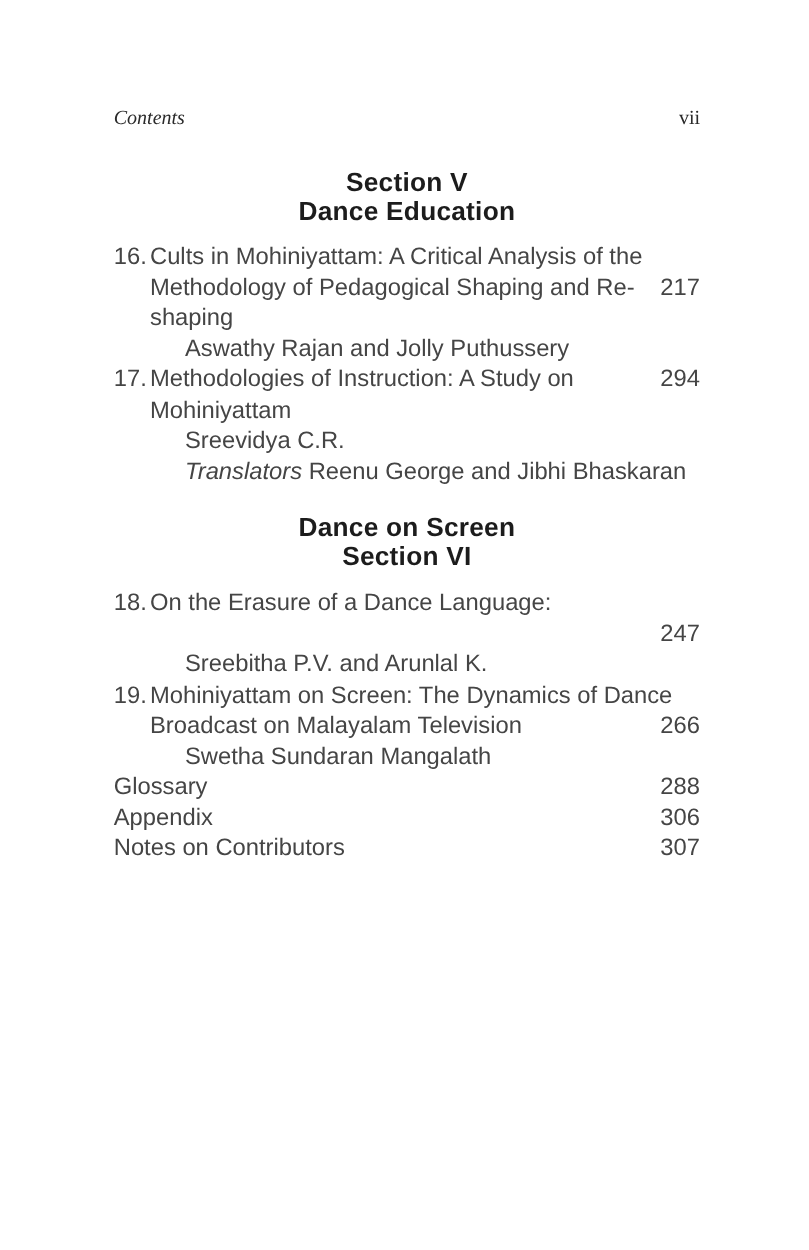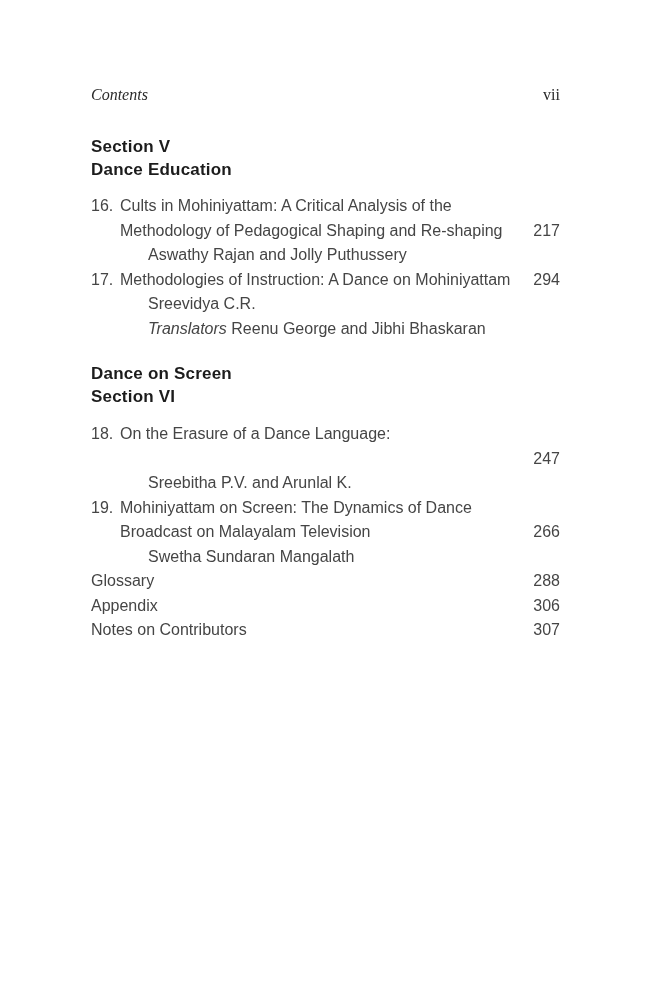--- a/index.html
+++ b/index.html
@@ -26,8 +26,9 @@
   }
   .running-header .book-title { font-style: italic; }
   .section-heading {
+    text-align: center;
     font-weight: bold;
-    font-size: 17px;
+    font-size: 21px;
     line-height: 23px;
     color: #1c1c1c;
     letter-spacing: 0.2px;

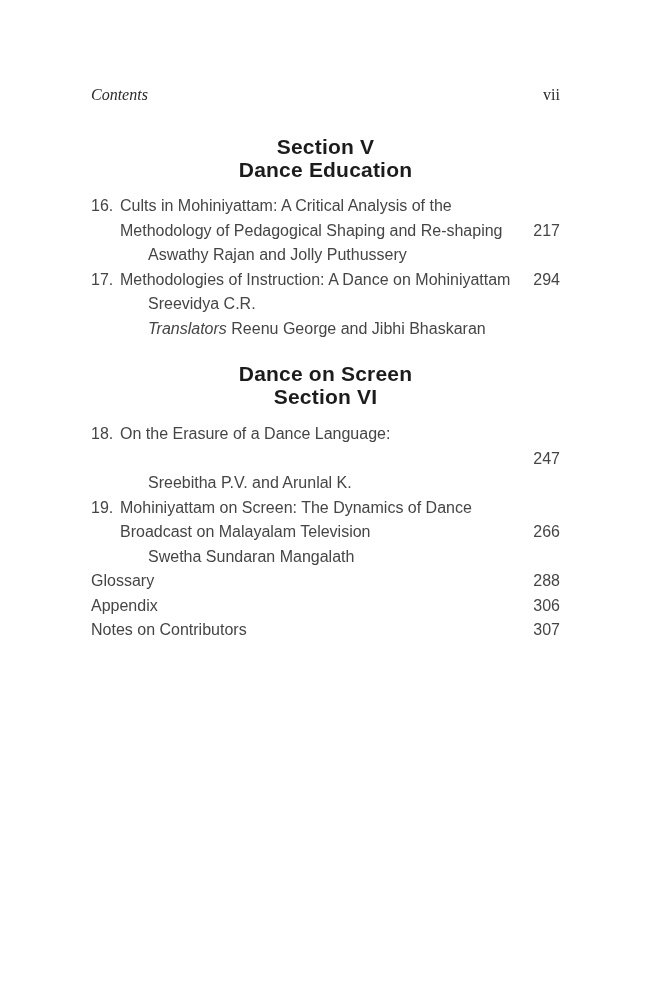--- a/index.html
+++ b/index.html
@@ -36,7 +36,7 @@
   .section-heading.first { margin-top: 31px; margin-bottom: 13px; }
   .section-heading.second { margin-top: 21px; margin-bottom: 14px; }
   .toc {
-    font-size: 16px;
+    font-size: 19px;
     line-height: 24.5px;
   }
   .row { display: flex; }

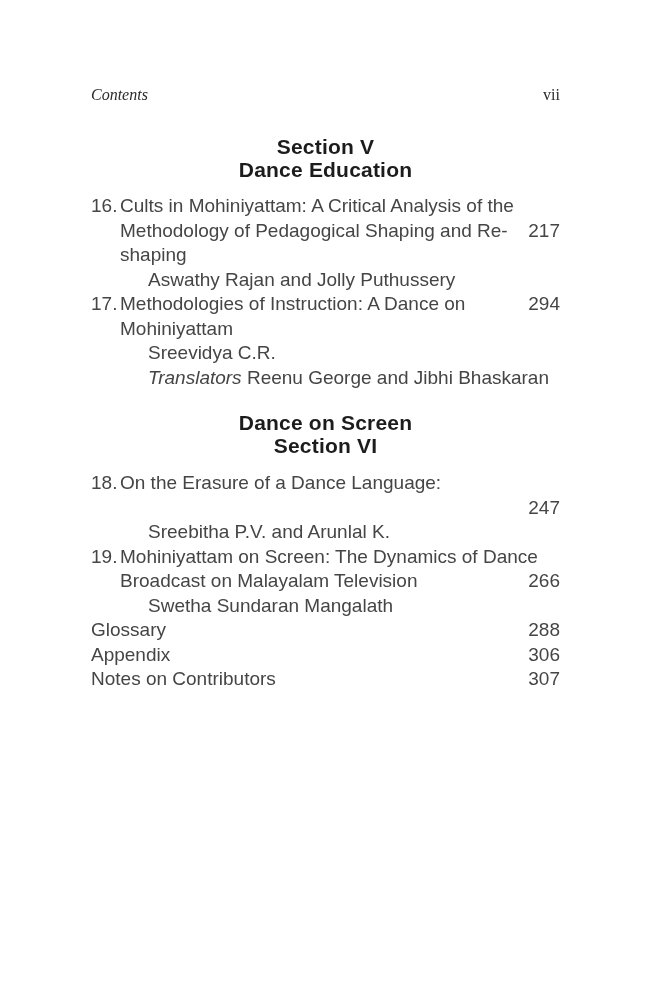--- a/index.html
+++ b/index.html
@@ -82,7 +82,7 @@
 
     <div class="row">
       <span class="num">17.</span>
-      <span>Methodologies of Instruction: A Dance on Mohiniyattam</span>
+      <span>Methodologies of Instruction: A Study on Mohiniyattam</span>
       <span class="pg">294</span>
     </div>
     <div class="row auth">

